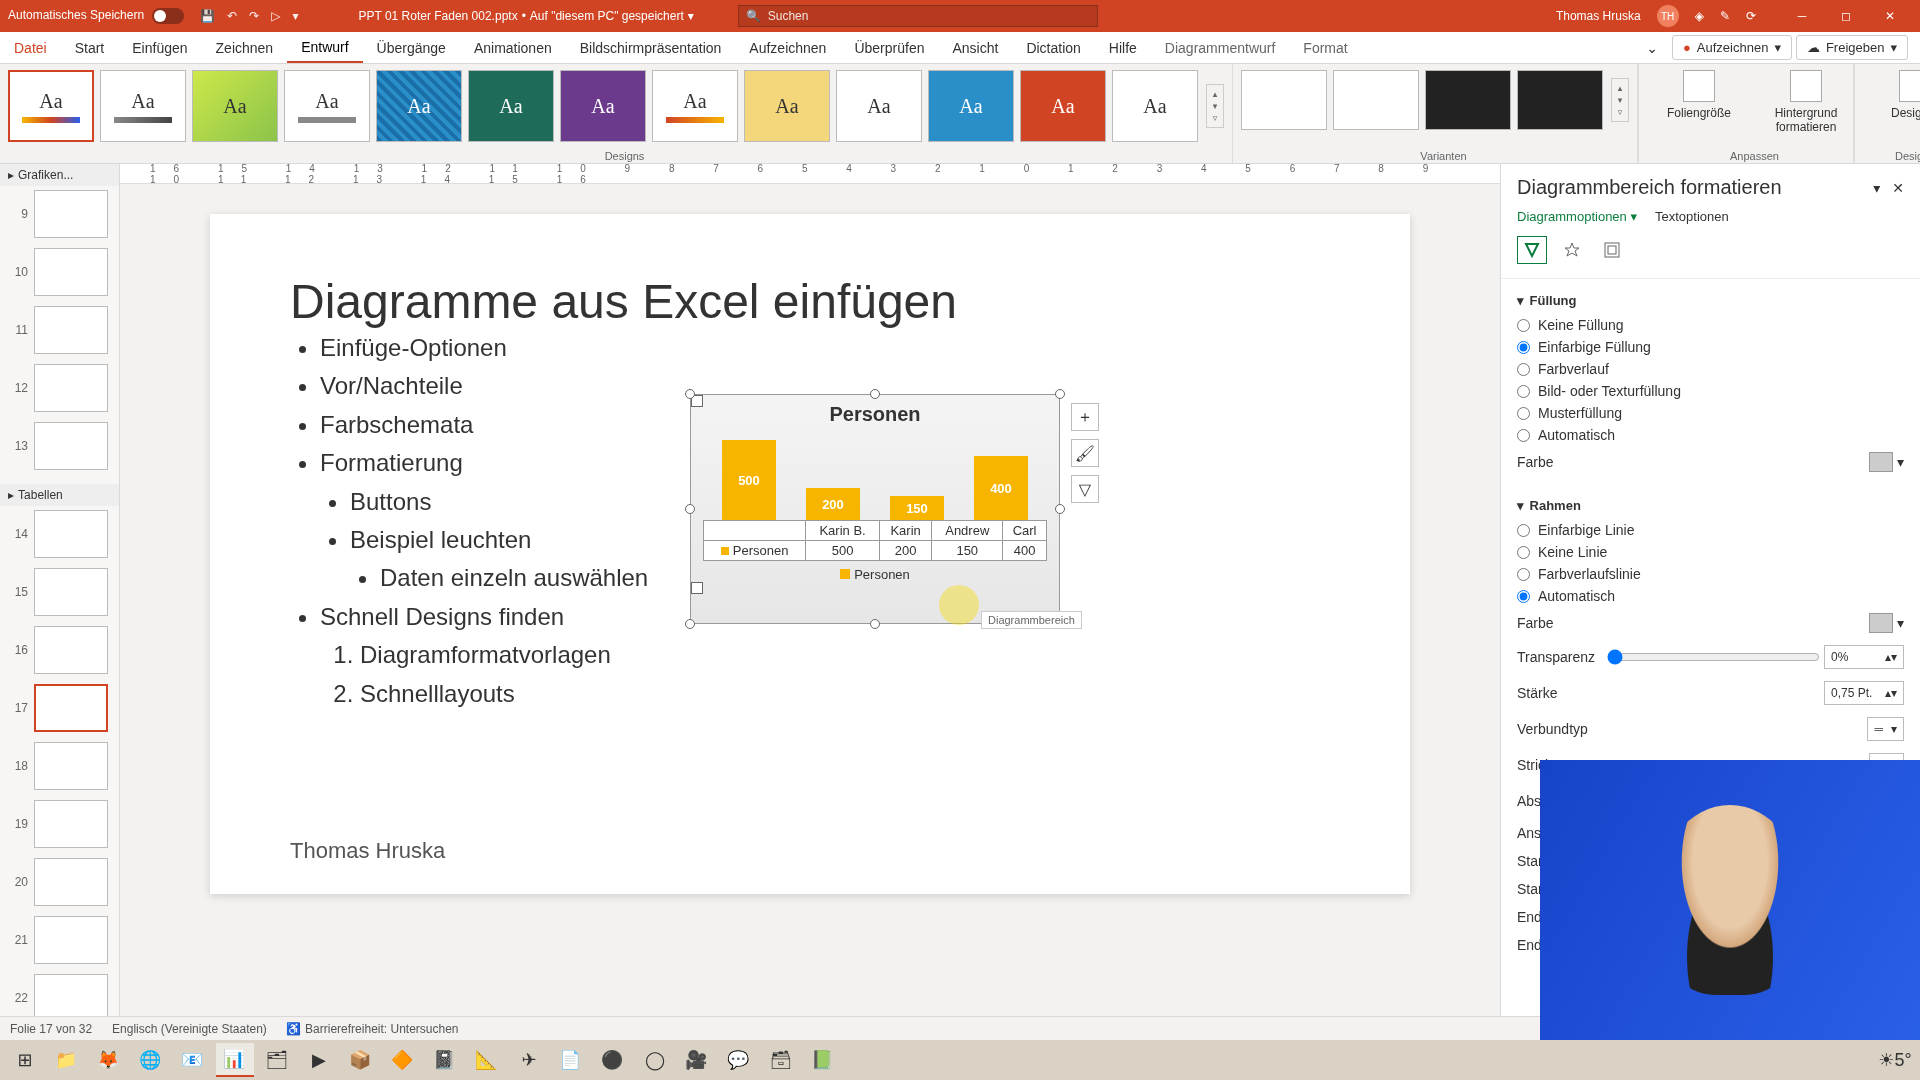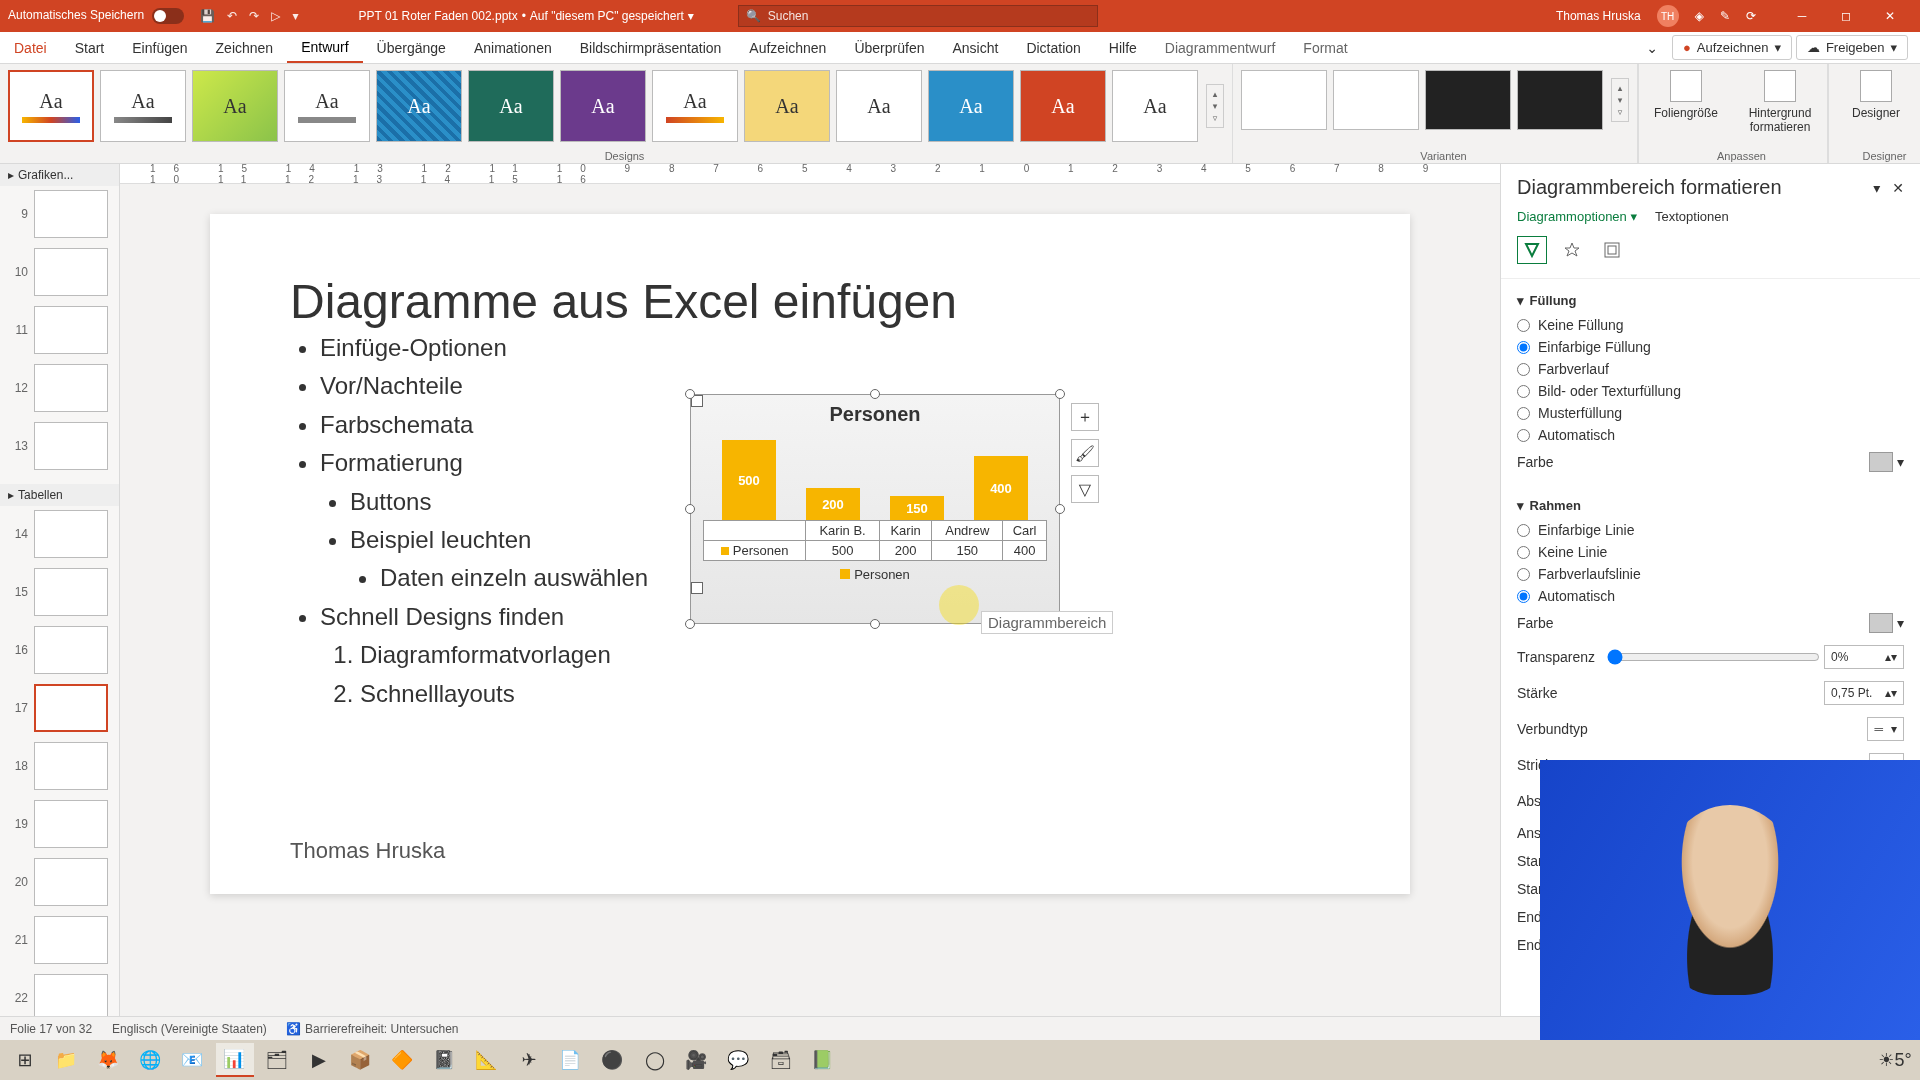--- a/index.html
+++ b/index.html
@@ -42,7 +42,7 @@
 .varthumb { width:86px; height:60px; border:1px solid #bbb; background:#fff;}
 .varthumb.dark { background:#222;}
 .ribright { display:flex; align-items:flex-start; padding:6px 12px; gap:24px; border-left:1px solid #ddd;}
-.ribbtn { display:flex; flex-direction:column; align-items:center; gap:4px; font-size:12px; text-align:center; min-width:70px;}
+.ribbtn { display:flex; flex-direction:column; align-items:center; gap:4px; font-size:12px; text-align:center; min-width:70px;margin-left:13px;}
 .ribicon { width:32px; height:32px; border:1px solid #aaa; background:#fff;}
 .expander { width:18px; display:flex; flex-direction:column; justify-content:center; padding:4px 0; gap:2px; border:1px solid #ccc; margin-left:2px; align-self:center;}
 .expander span { height:10px; text-align:center; font-size:9px; color:#666;}

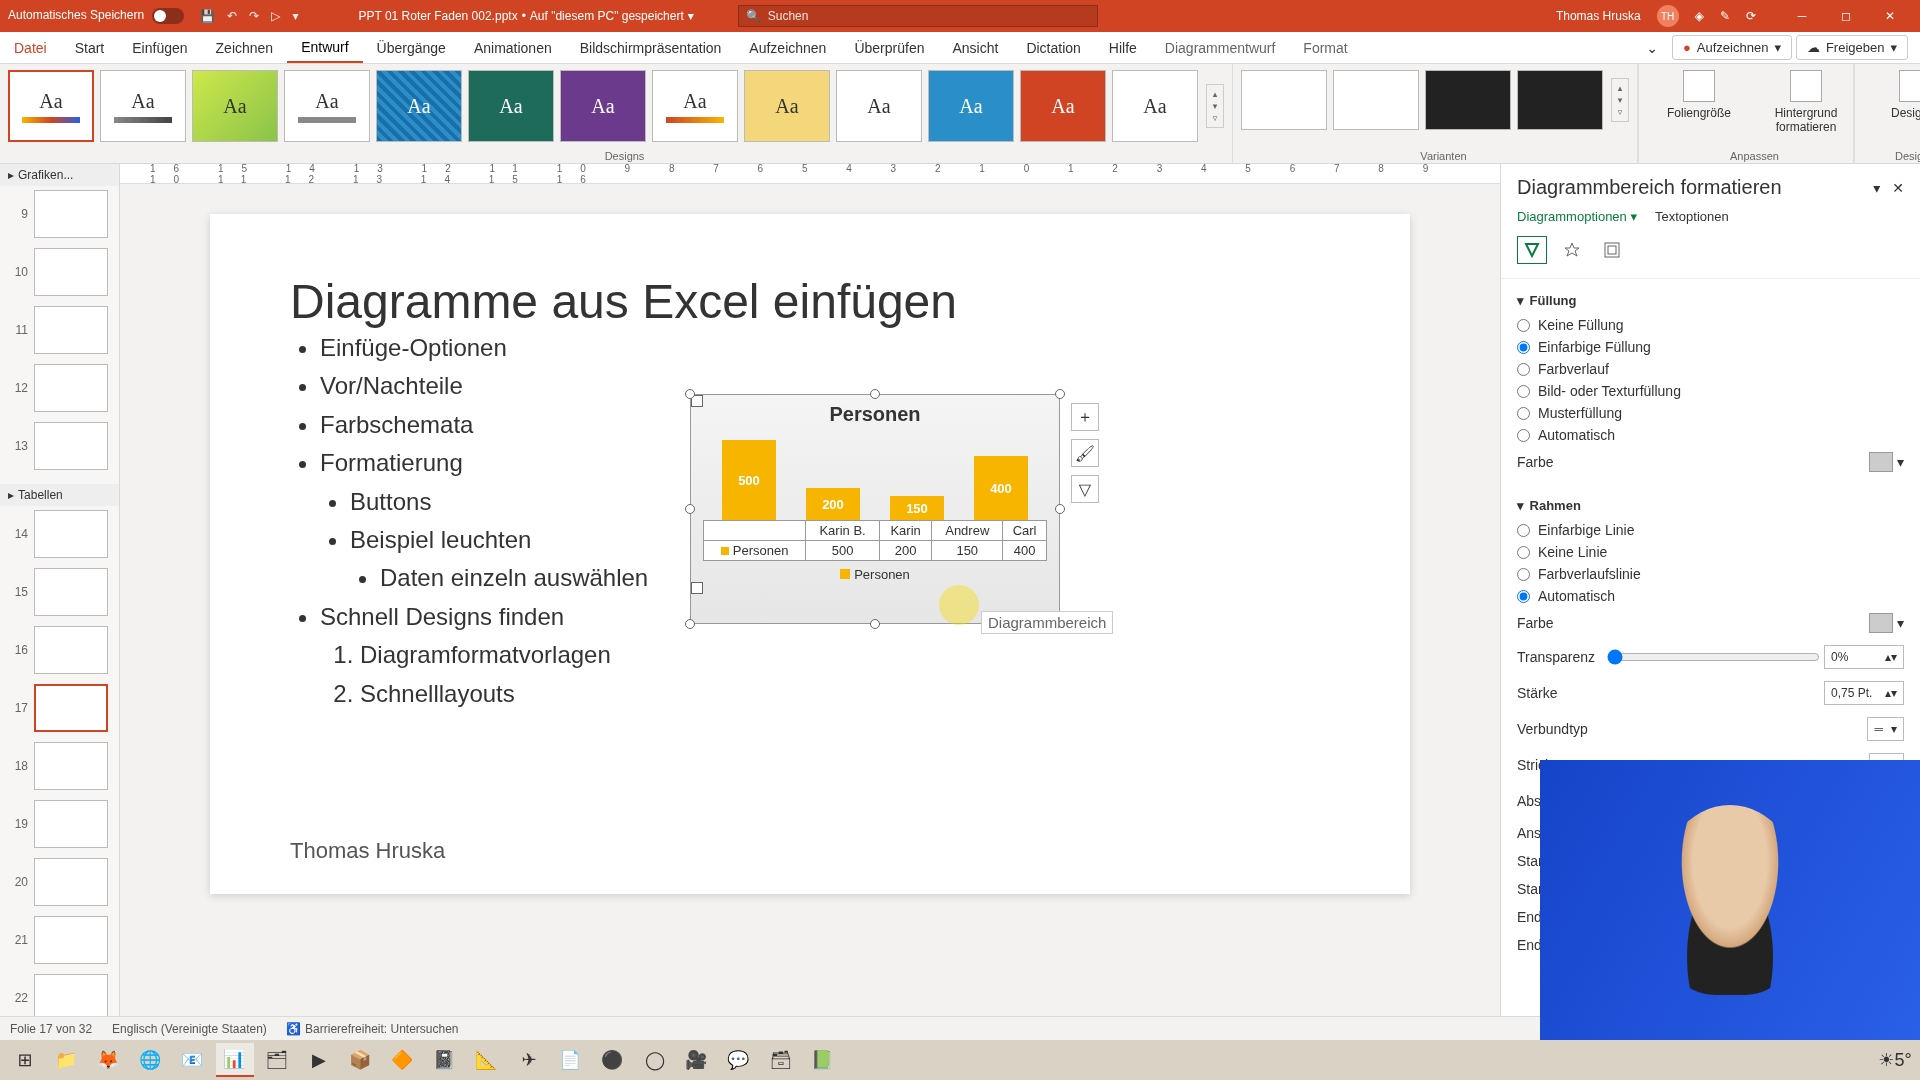--- a/index.html
+++ b/index.html
@@ -87,7 +87,7 @@
 .chart-flyout { position:absolute; right:-40px; top:8px; display:flex; flex-direction:column; gap:8px;}
 .flybtn { width:28px; height:28px; border:1px solid #bbb; background:#fff; display:flex; align-items:center; justify-content:center; font-size:16px;}
 .highlight-marker { position:absolute; width:40px; height:40px; border-radius:50%; background:rgba(247,220,0,.4); left:248px; top:190px;}
-.tooltip { position:absolute; left:290px; top:216px; background:#fff; border:1px solid #ccc; padding:2px 6px; font-size:15px; color:#666;}
+.tooltip { position:absolute; left:290px; top:216px; background:#fff; border:1px solid #ccc; padding:2px 6px; font-size:11px; color:#666;}
 
 
 .formatpane { width:420px; background:#fff; border-left:1px solid #d9d9d9; display:flex; flex-direction:column;}

